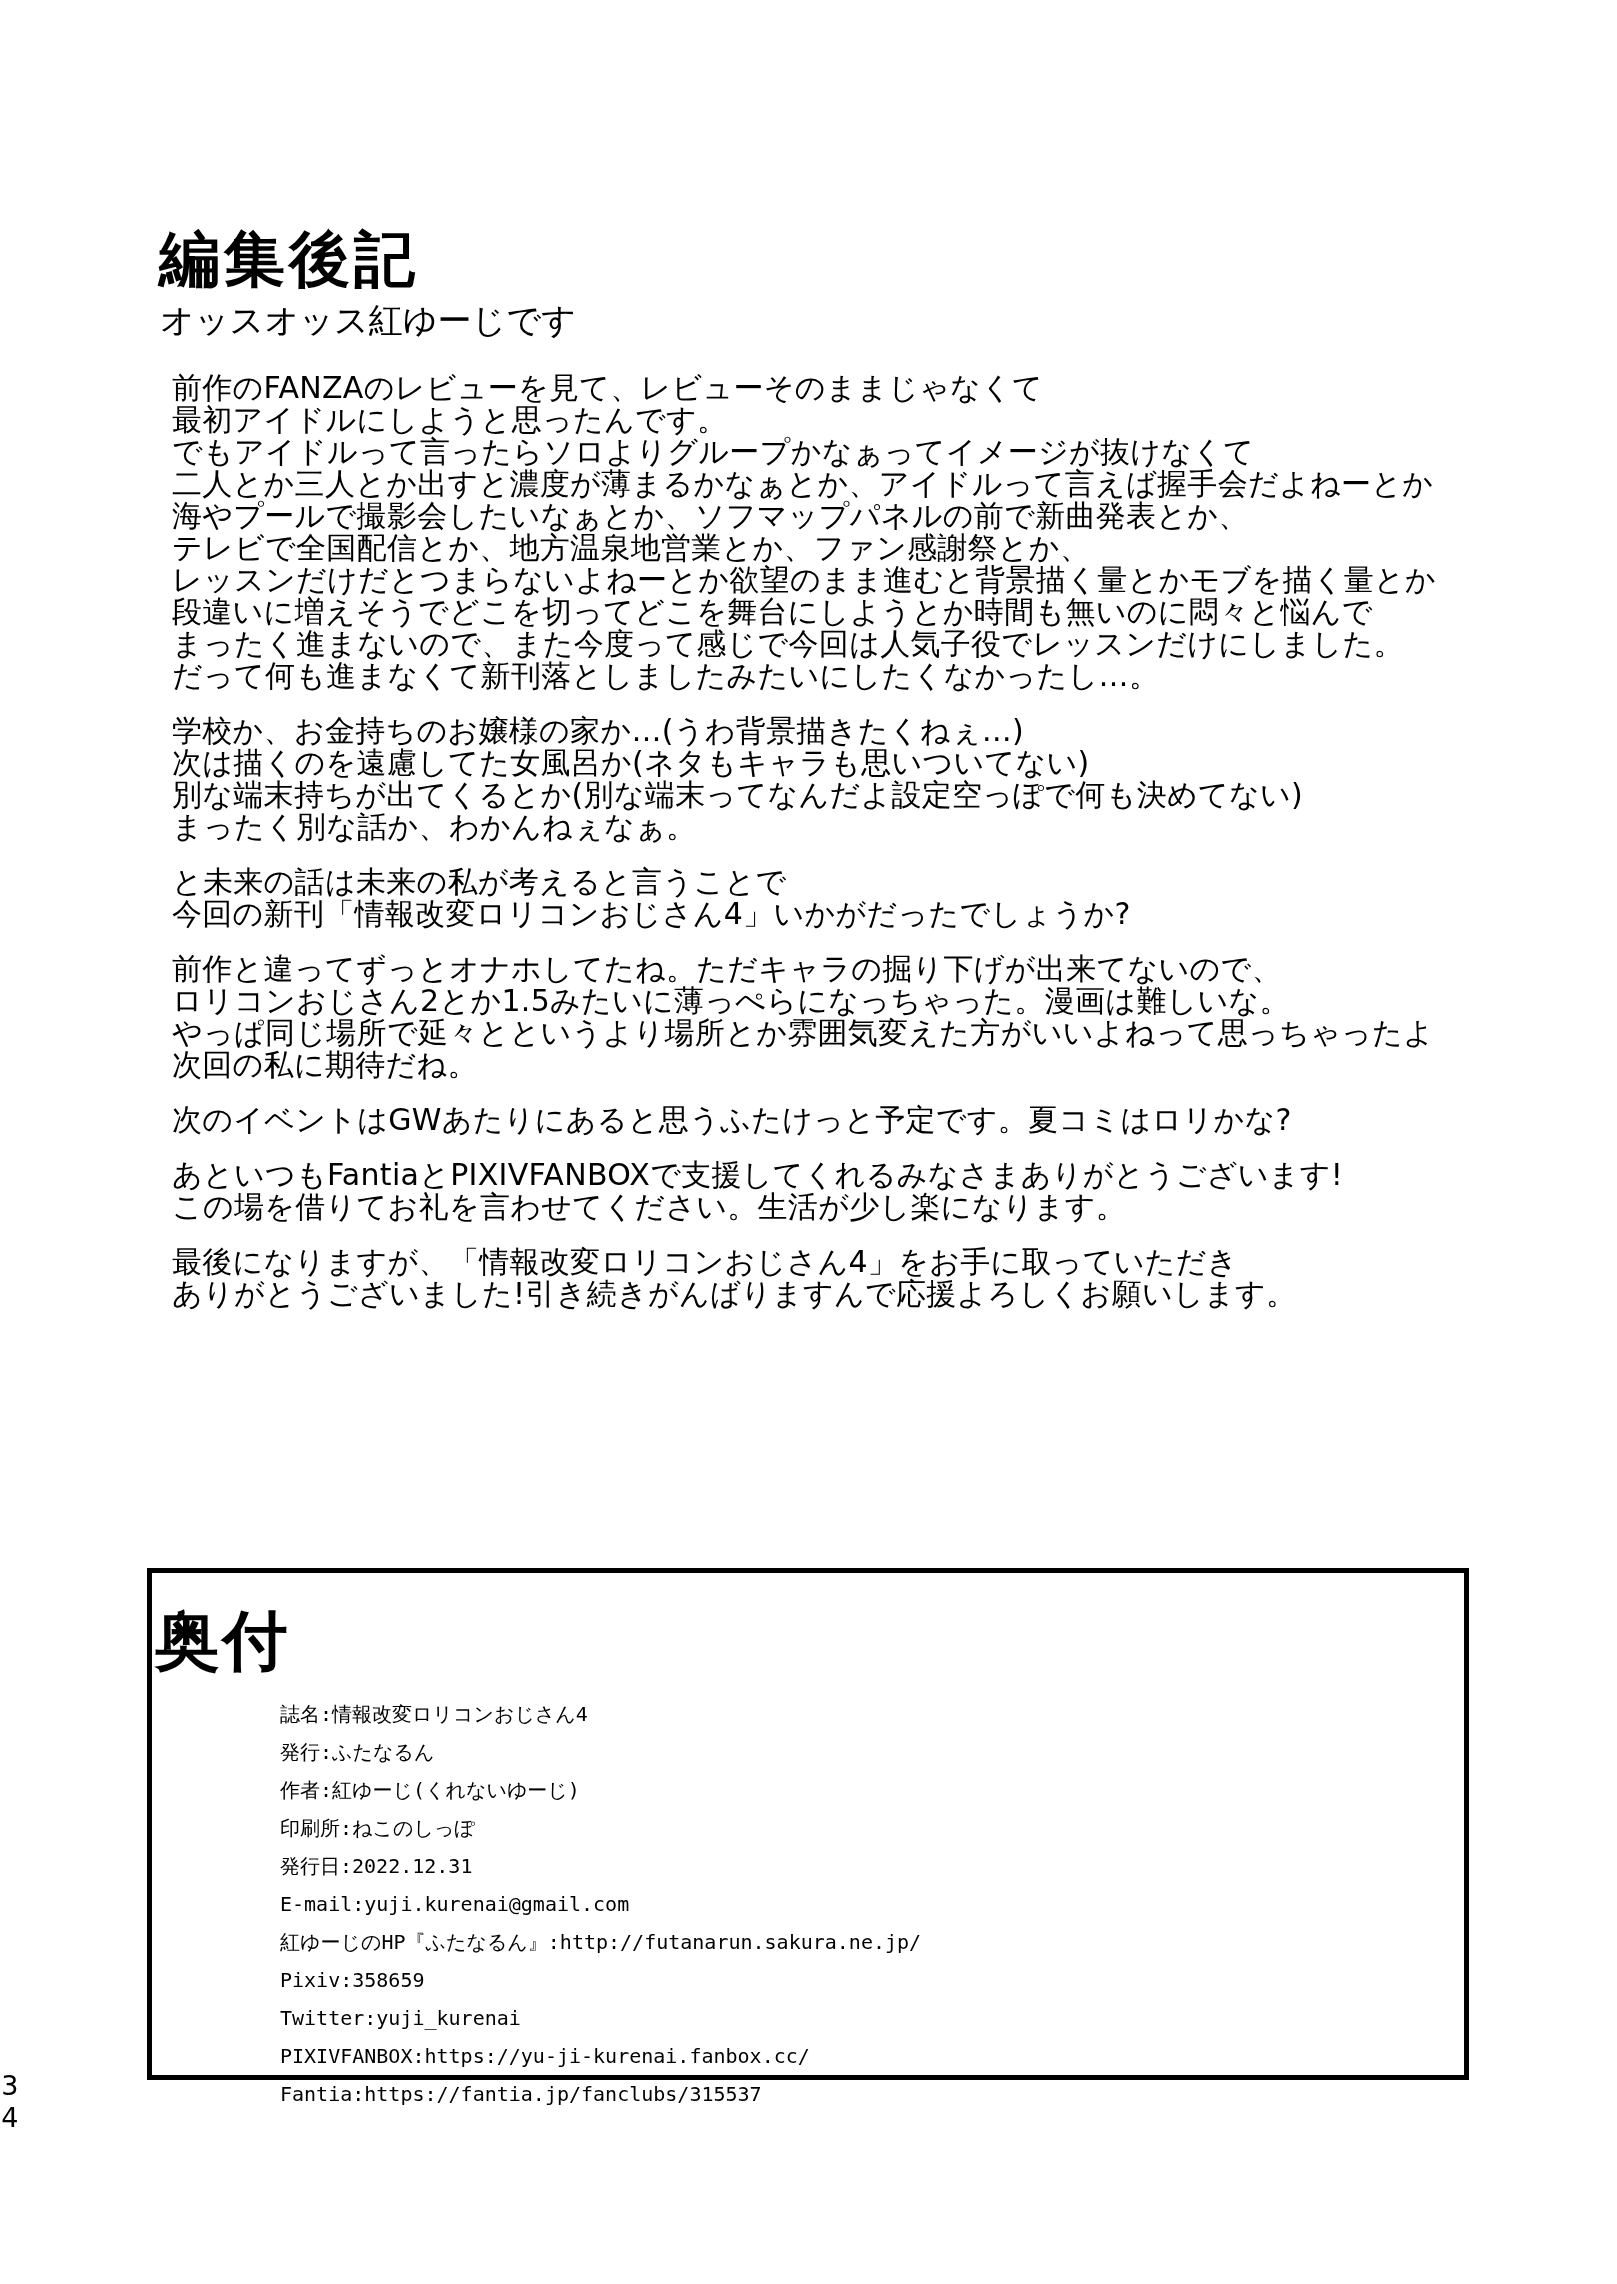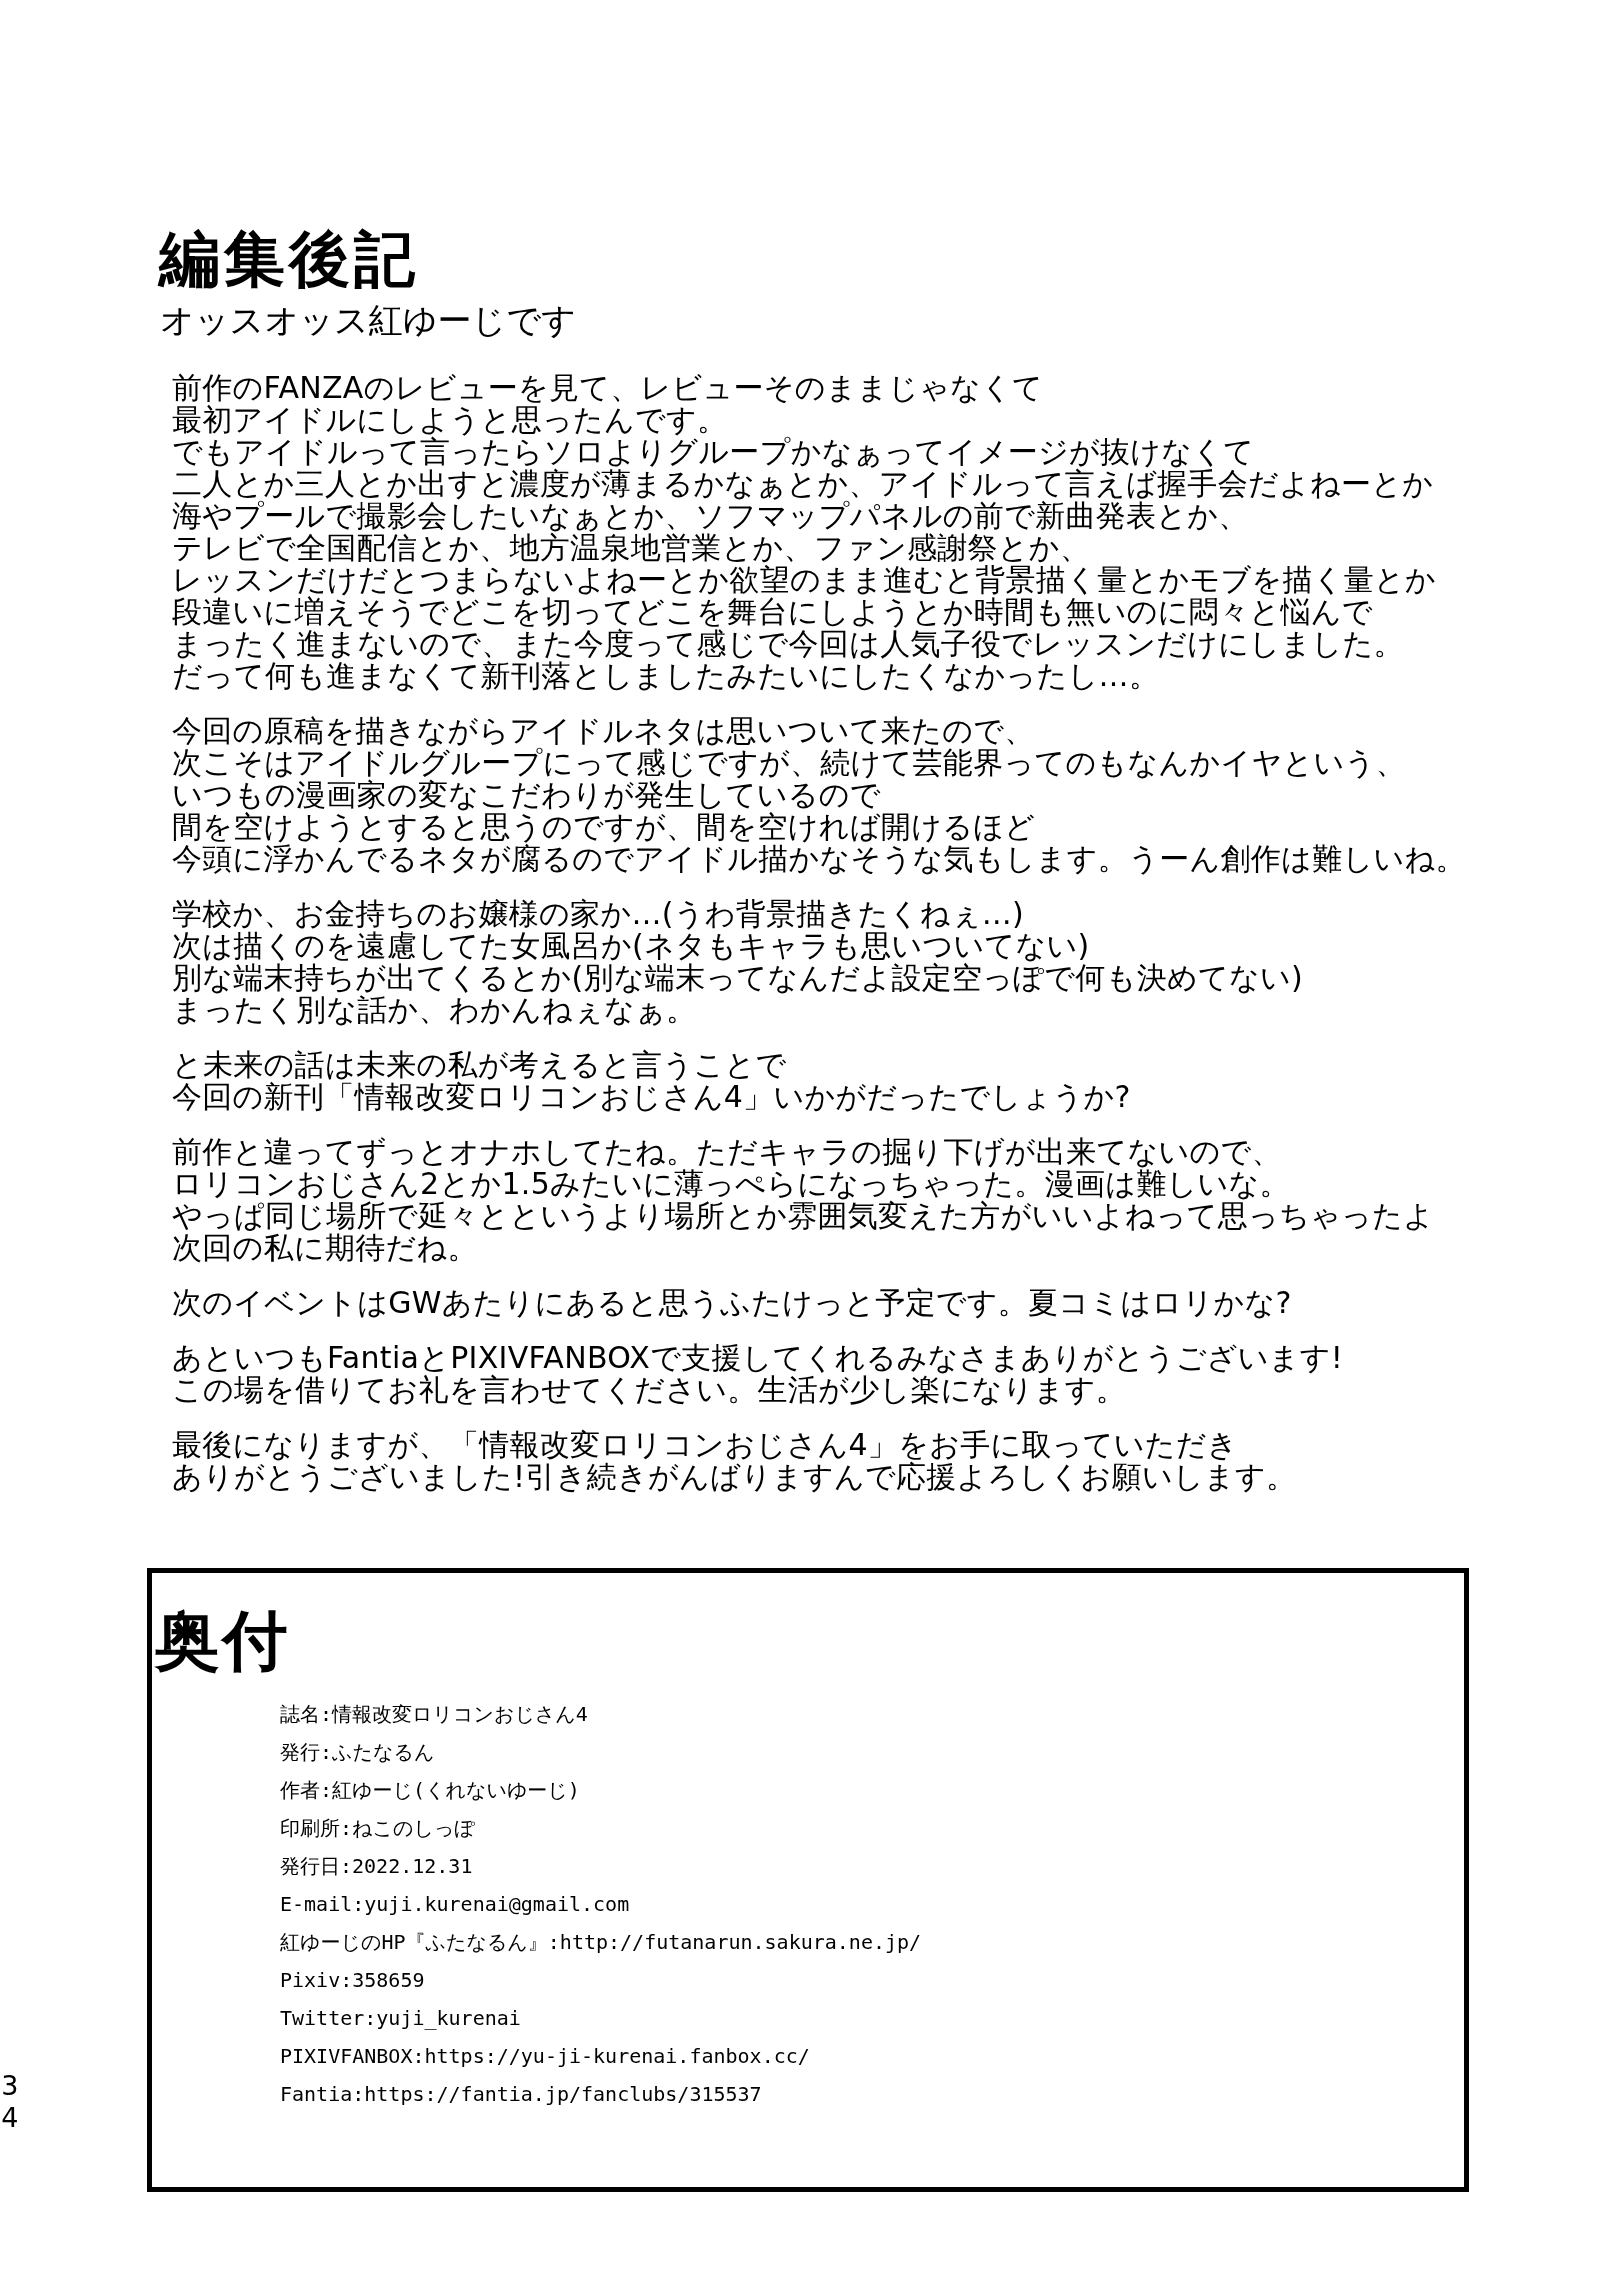--- a/index.html
+++ b/index.html
@@ -94,13 +94,6 @@
     <div class="line">だって何も進まなくて新刊落としましたみたいにしたくなかったし…。</div>
   </div>
 
-  <div class="para">
-    <div class="line">今回の原稿を描きながらアイドルネタは思いついて来たので、</div>
-    <div class="line">次こそはアイドルグループにって感じですが、続けて芸能界ってのもなんかイヤという、</div>
-    <div class="line">いつもの漫画家の変なこだわりが発生しているので</div>
-    <div class="line">間を空けようとすると思うのですが、間を空ければ開けるほど</div>
-    <div class="line">今頭に浮かんでるネタが腐るのでアイドル描かなそうな気もします。うーん創作は難しいね。</div>
-  </div>
 
   <div class="para">
     <div class="line">学校か、お金持ちのお嬢様の家か…(うわ背景描きたくねぇ…)</div>

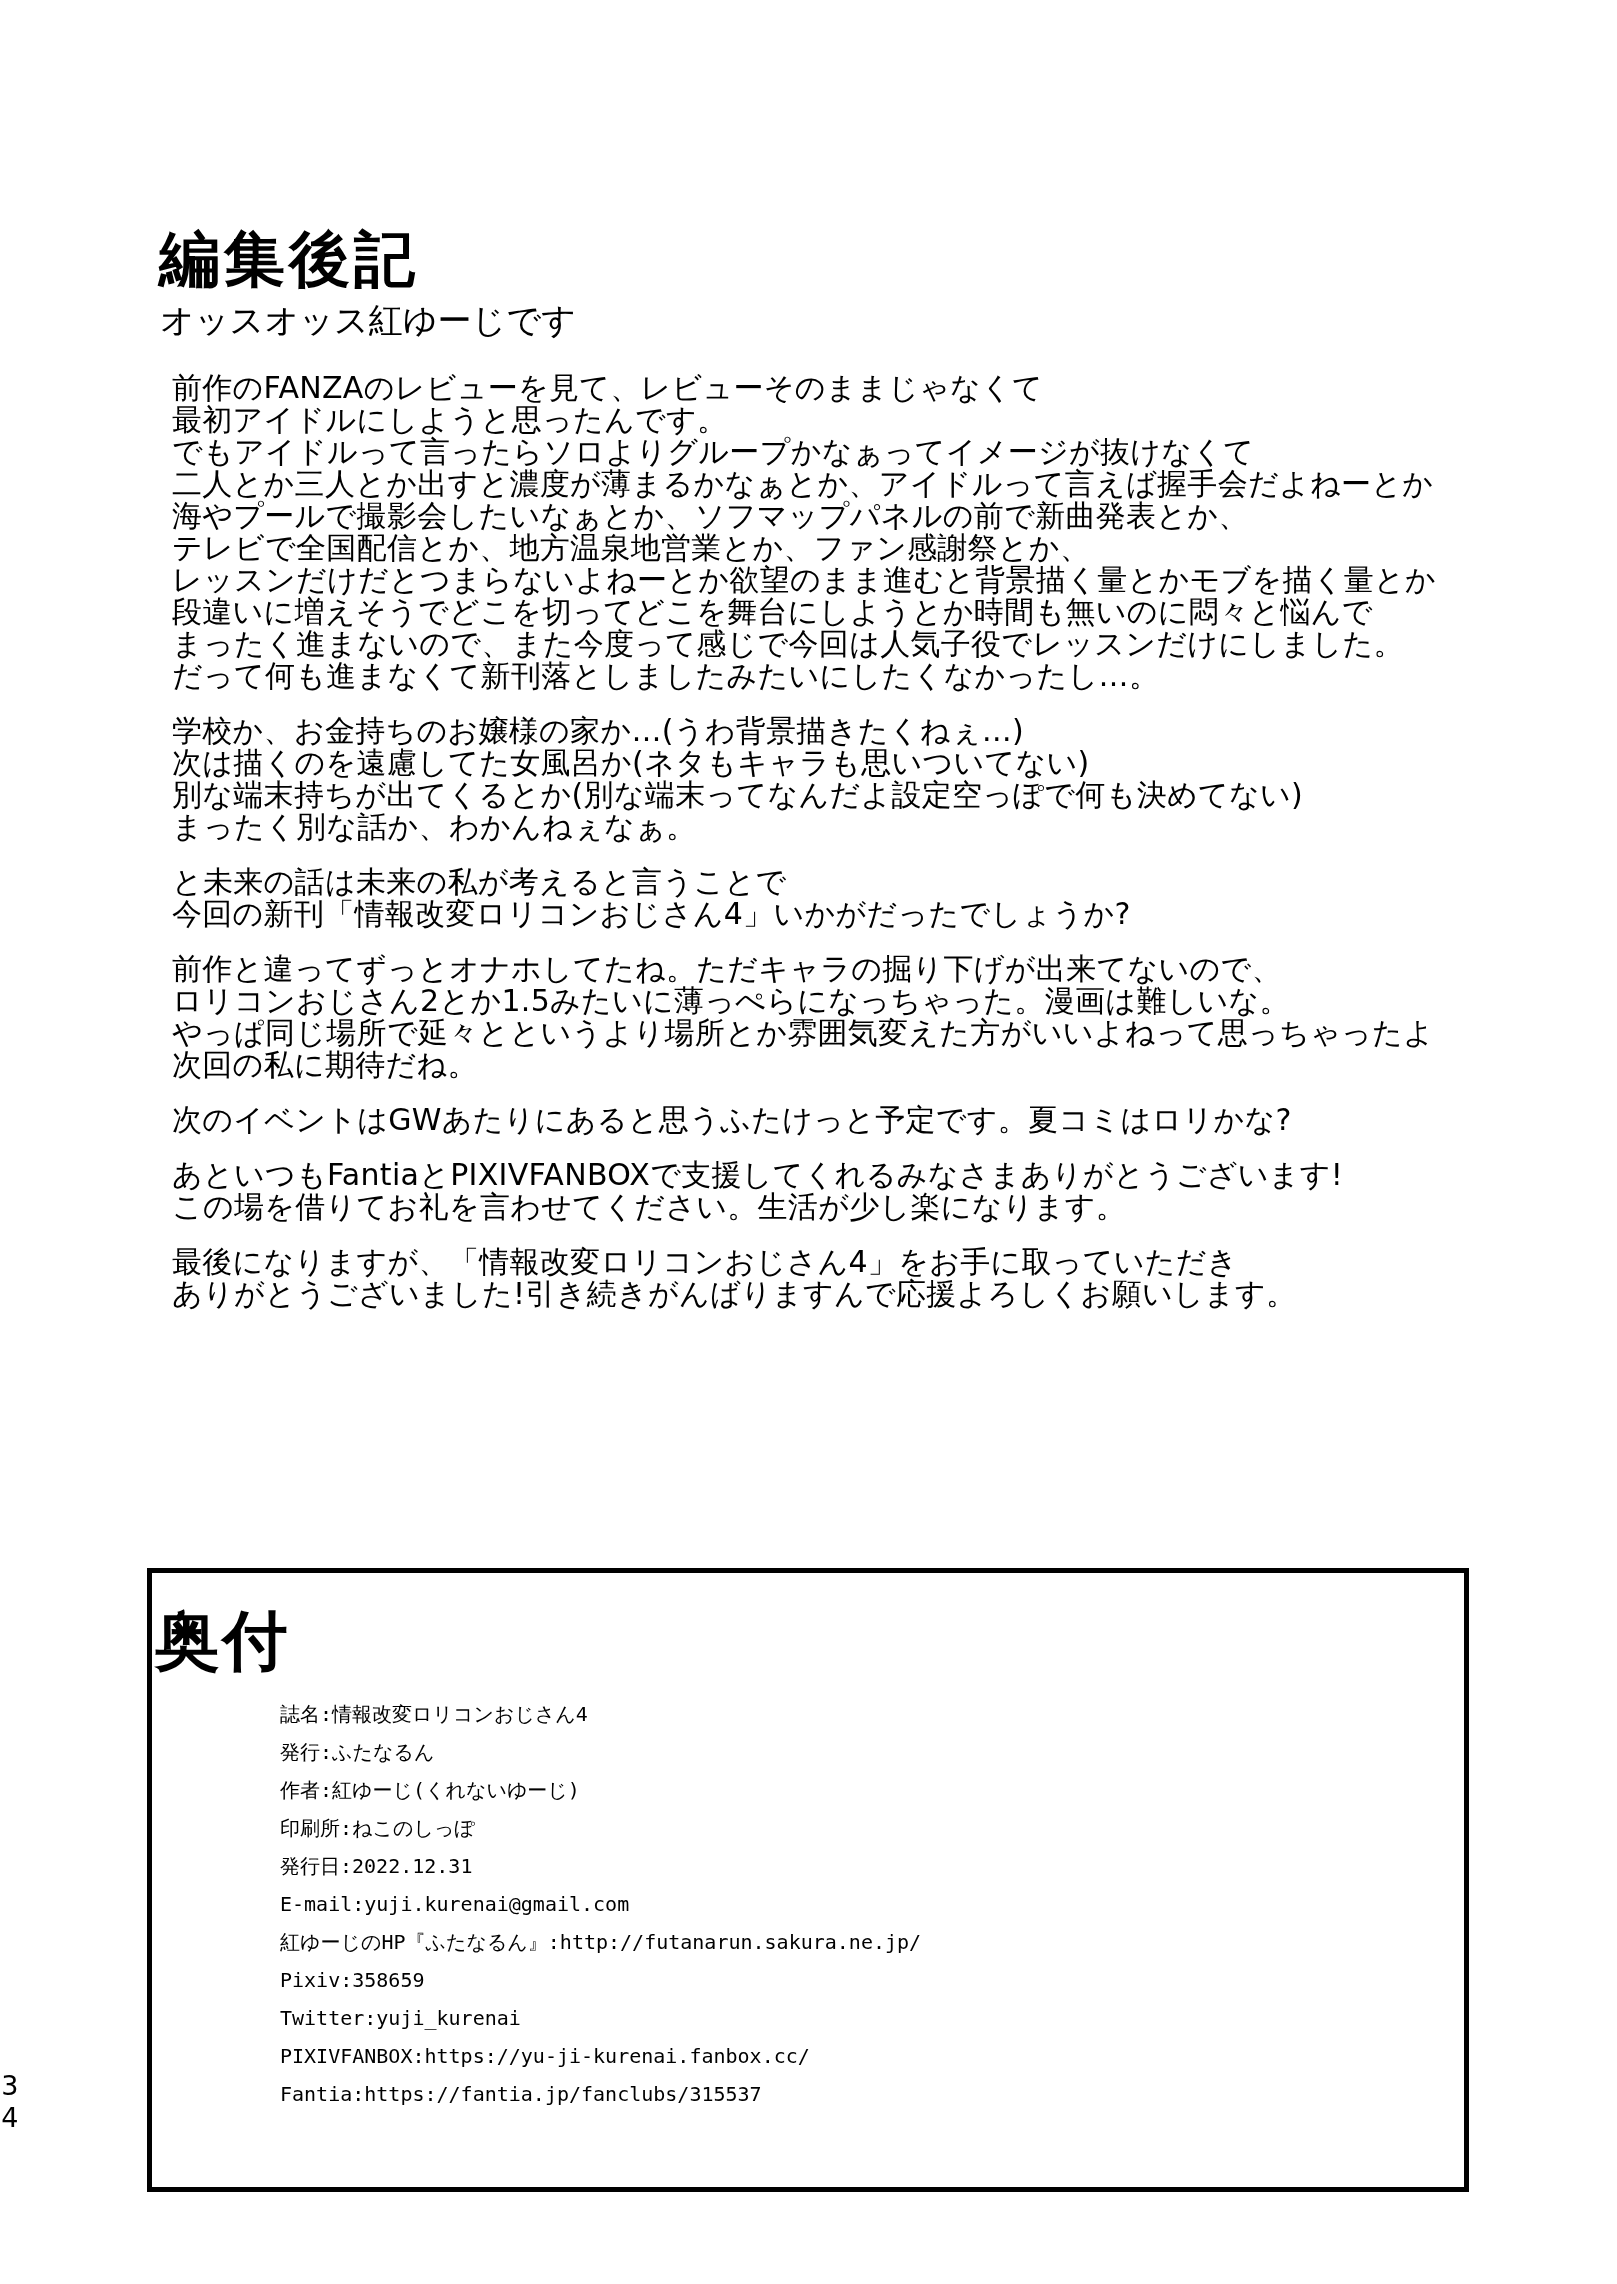--- a/index.html
+++ b/index.html
@@ -44,7 +44,7 @@
     left: 147px;
     top: 1568px;
     width: 1322px;
-    height: 624px;
+    height: 512px;
     border: 5.4px solid #000000;
     box-sizing: border-box;
     background: #ffffff;

